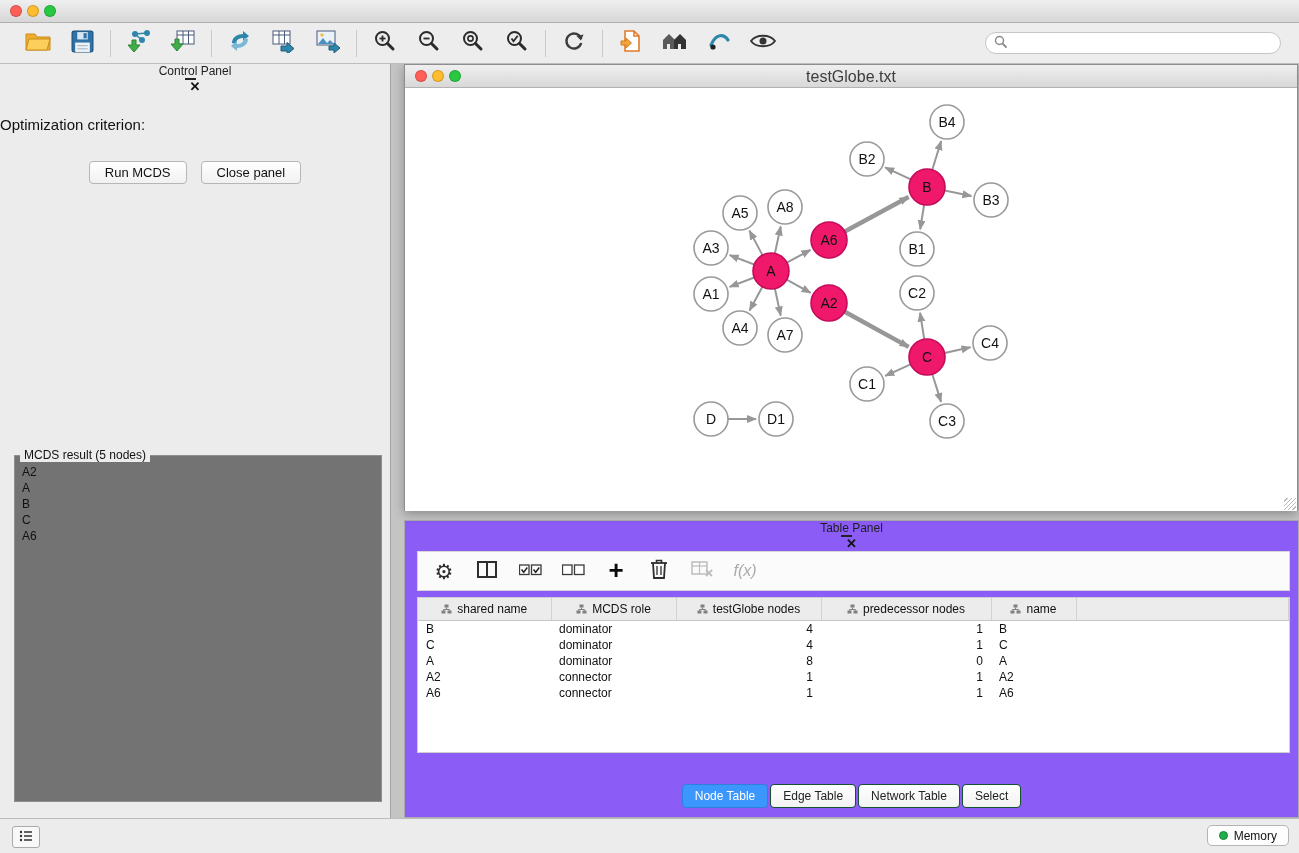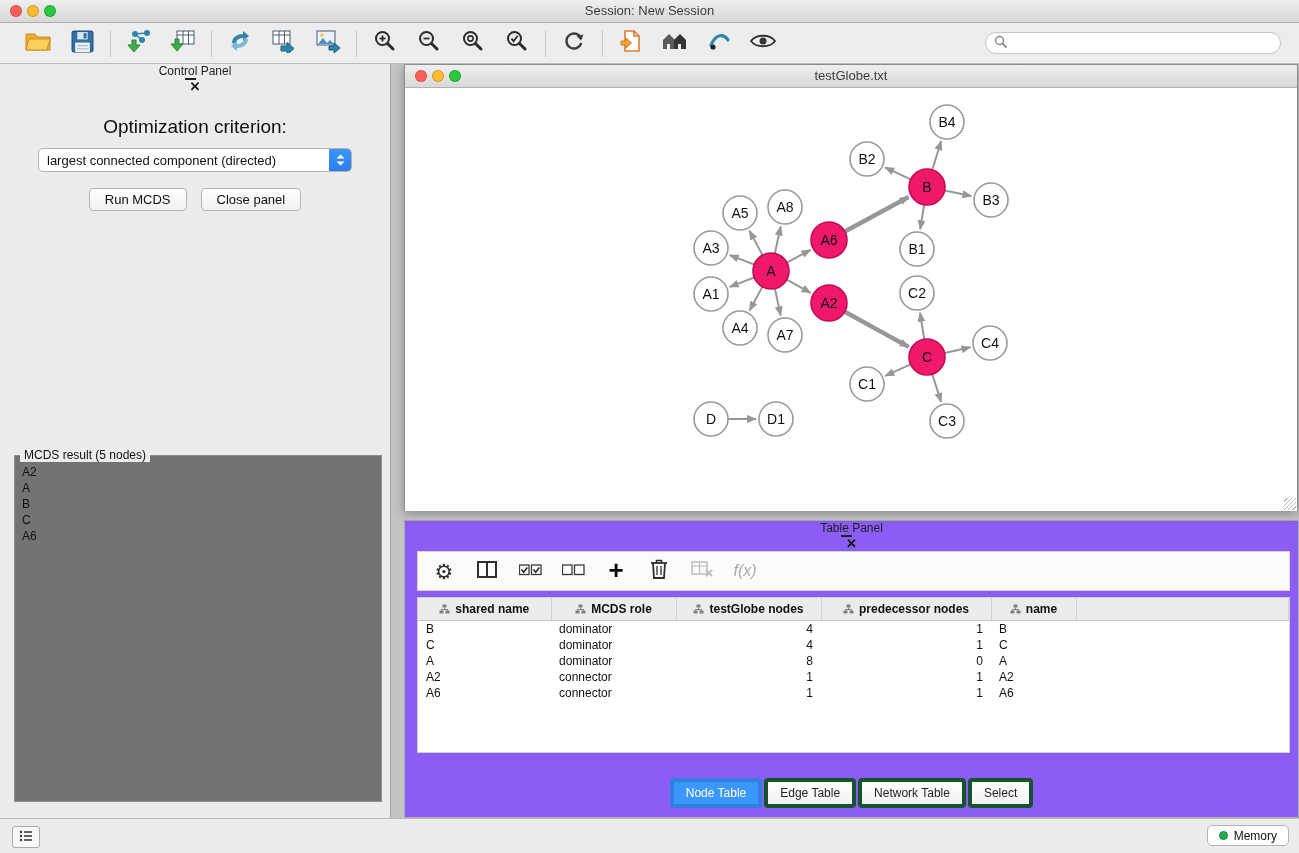--- a/index.html
+++ b/index.html
@@ -94,7 +94,6 @@
   <span class="traffic t-red"></span>
   <span class="traffic t-yellow"></span>
   <span class="traffic t-green"></span>
-  <div class="title">Session: New Session</div>
 </div>
 
 <div class="toolbar">

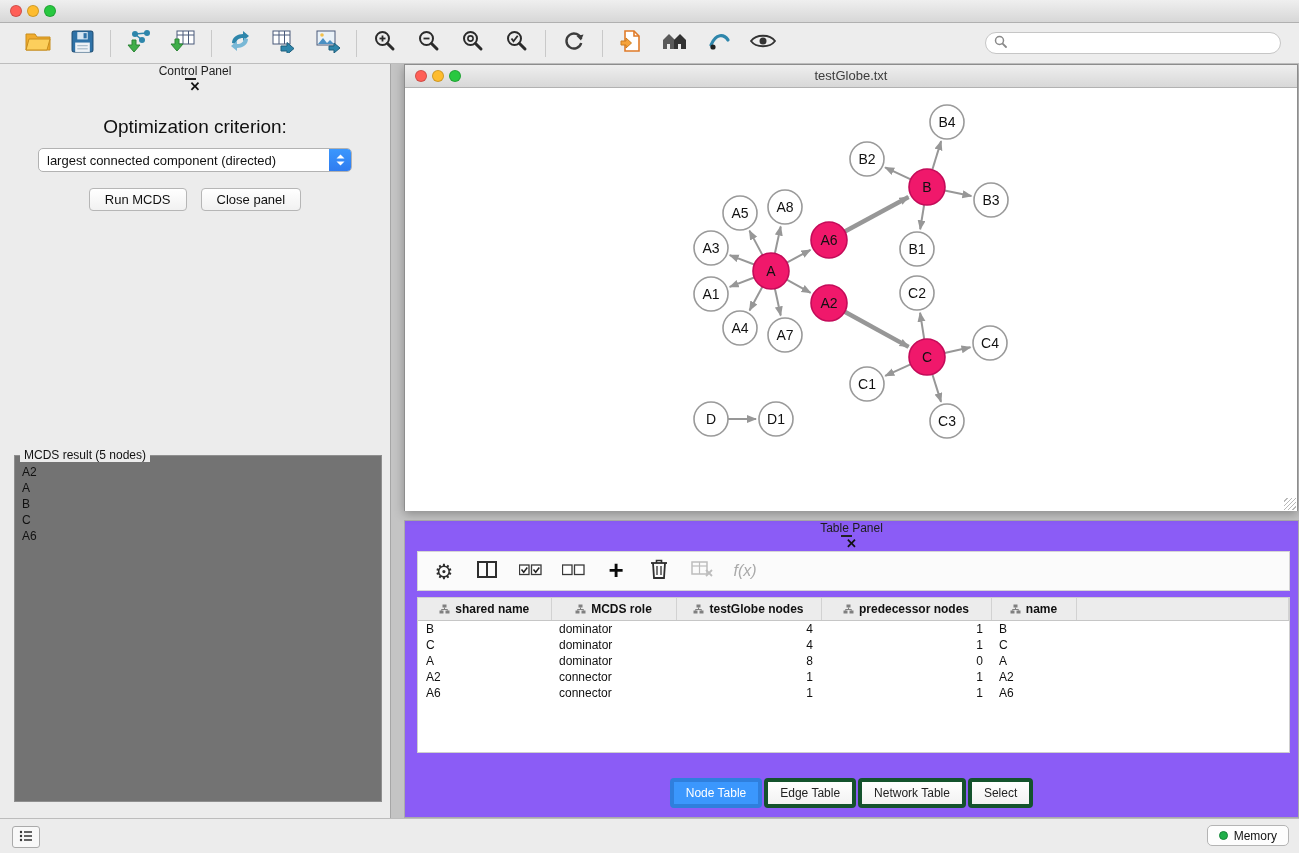--- a/index.html
+++ b/index.html
@@ -55,7 +55,7 @@
   .network-window{position:absolute;left:404px;top:64px;width:894px;height:447px;background:#fff;
     border:1px solid #8d8d8d;box-sizing:border-box;box-shadow:0 3px 10px rgba(0,0,0,.3);z-index:10;}
   .nw-titlebar{position:relative;height:22px;background:linear-gradient(#efefef,#d8d8d8);border-bottom:1px solid #b2b2b2;}
-  .nw-titlebar .title{position:absolute;left:0;right:0;top:3px;text-align:center;font-size:13px;color:#3d3d3d;}
+  .nw-titlebar .title{position:absolute;left:0;right:0;top:3px;text-align:center;font-size:16px;color:#3d3d3d;}
   .nw-canvas{position:relative;width:892px;height:423px;background:#fff;}
   .nw-grip{position:absolute;right:1px;bottom:1px;width:12px;height:12px;
     background:repeating-linear-gradient(135deg,transparent 0 2px,#b9b9b9 2px 3px);}

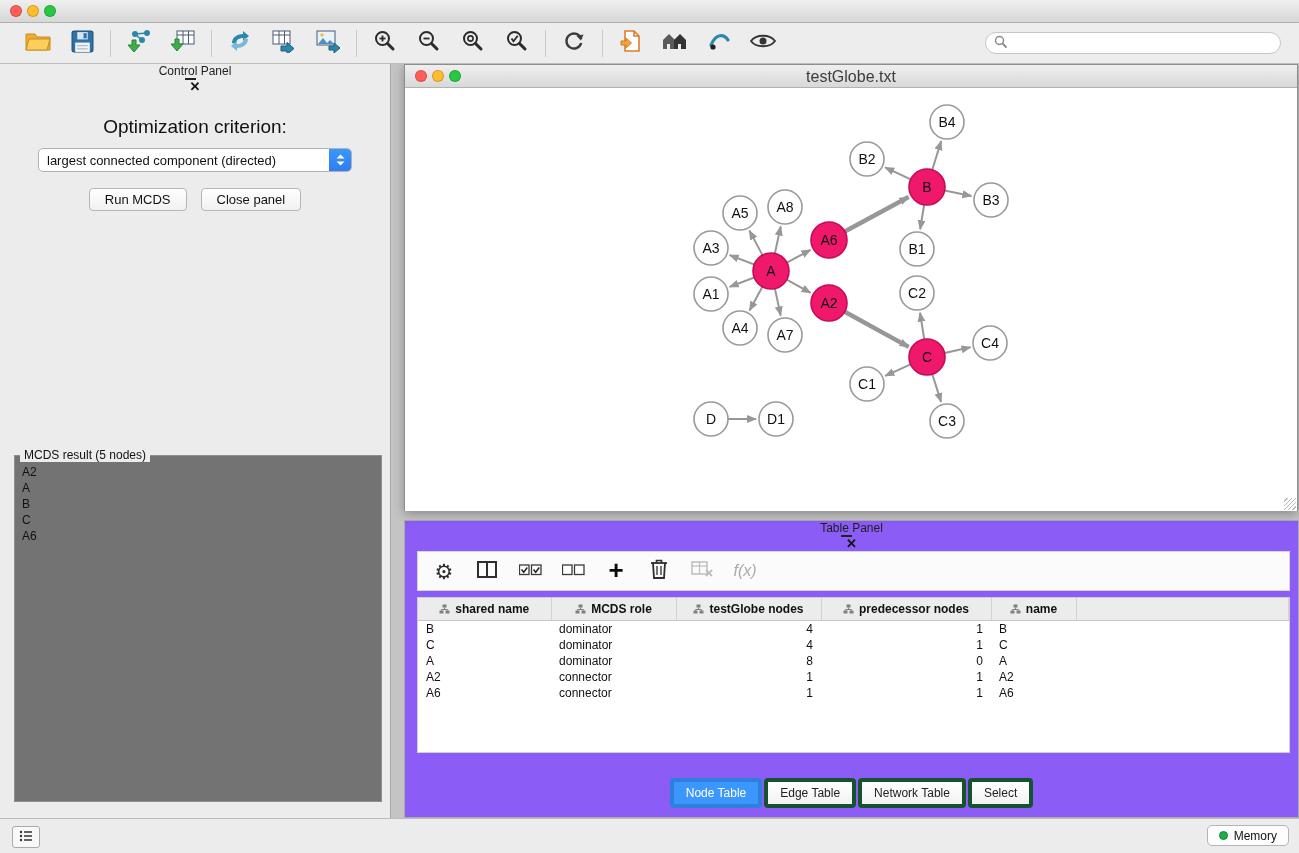--- a/index.html
+++ b/index.html
@@ -39,7 +39,7 @@
   .cp-tab:first-child{border-radius:5px 0 0 5px;margin-left:0;}
   .cp-tab:last-child{border-radius:0 5px 5px 0;}
   .cp-tab.selected{background:var(--accent,#3b97fd);color:#fff;border-color:#2f7fdd;}
-  .opt-label{text-align:center;margin-top:26px;font-size:19px;color:#111;}
+  .opt-label{margin-top:26px;font-size:15px;color:#111;}
   .criterion-select{position:relative;width:314px;height:24px;margin:10px auto 0 auto;background:#fff;
     border:1px solid #b2b2b2;border-radius:5px;box-sizing:border-box;display:flex;align-items:center;
     padding-left:8px;font-size:13px;color:#111;}

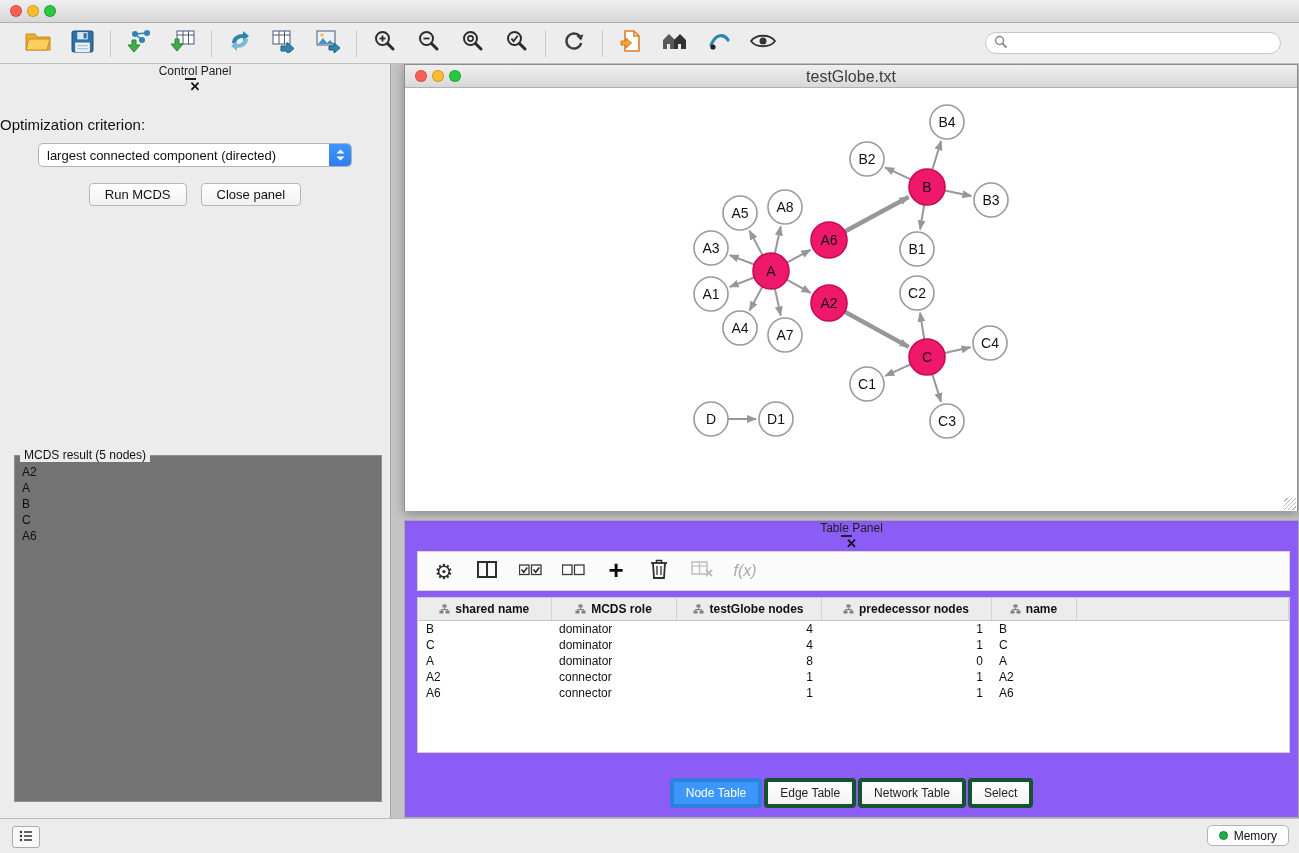--- a/index.html
+++ b/index.html
@@ -251,15 +251,6 @@
     <span class="close-x">✕</span>
   </div>
   <div class="opt-label">Optimization criterion:</div>
-  <div class="criterion-select">
-    <span>largest connected component (directed)</span>
-    <span class="select-arrows">
-        <svg width="9" height="12" viewBox="0 0 9 12">
-          <path d="M4.5 0.5 L8.5 4.5 H0.5 Z" fill="#fff"></path>
-          <path d="M4.5 11.5 L0.5 7.5 H8.5 Z" fill="#fff"></path>
-        </svg>
-      </span>
-  </div>
   <div class="cp-buttons">
     <button class="cp-button">Run MCDS</button>
     <button class="cp-button">Close panel</button>

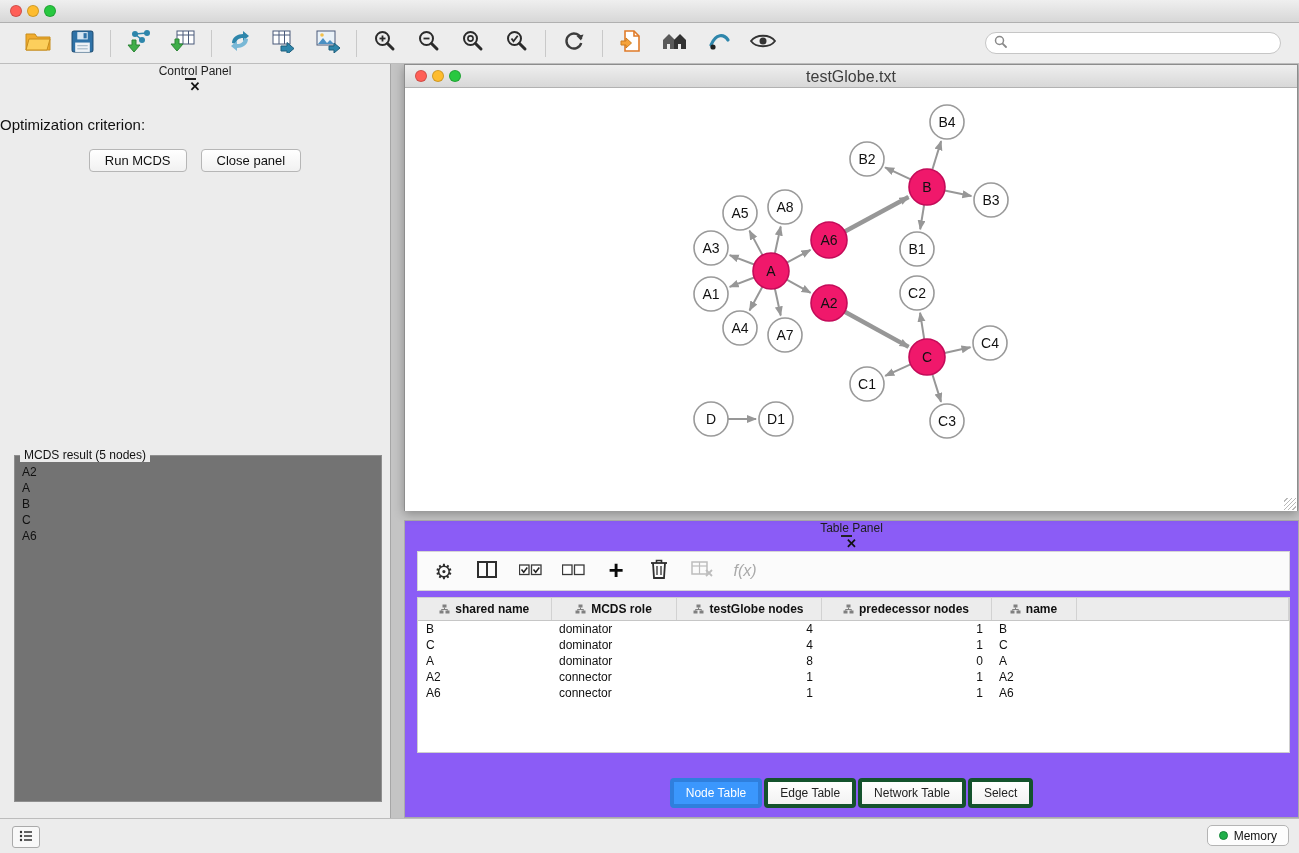--- a/index.html
+++ b/index.html
@@ -45,7 +45,7 @@
     padding-left:8px;font-size:13px;color:#111;}
   .select-arrows{position:absolute;right:0;top:0;bottom:0;width:22px;border-radius:0 4px 4px 0;
     background:linear-gradient(var(--accent,#3b97fd),#2f7cf0);display:flex;align-items:center;justify-content:center;}
-  .cp-buttons{display:flex;justify-content:center;gap:14px;margin-top:16px;}
+  .cp-buttons{display:flex;justify-content:center;gap:14px;margin-top:28px;}
   .cp-button{height:23px;padding:0 15px;font-size:13px;color:#111;background:linear-gradient(#ffffff,#f1f1f1);
     border:1px solid #b6b6b6;border-radius:4px;font-family:"Liberation Sans",sans-serif;}
   .result-box{position:absolute;left:14px;top:391px;width:366px;height:345px;background:#737373;border:1px solid #8f8f8f;}

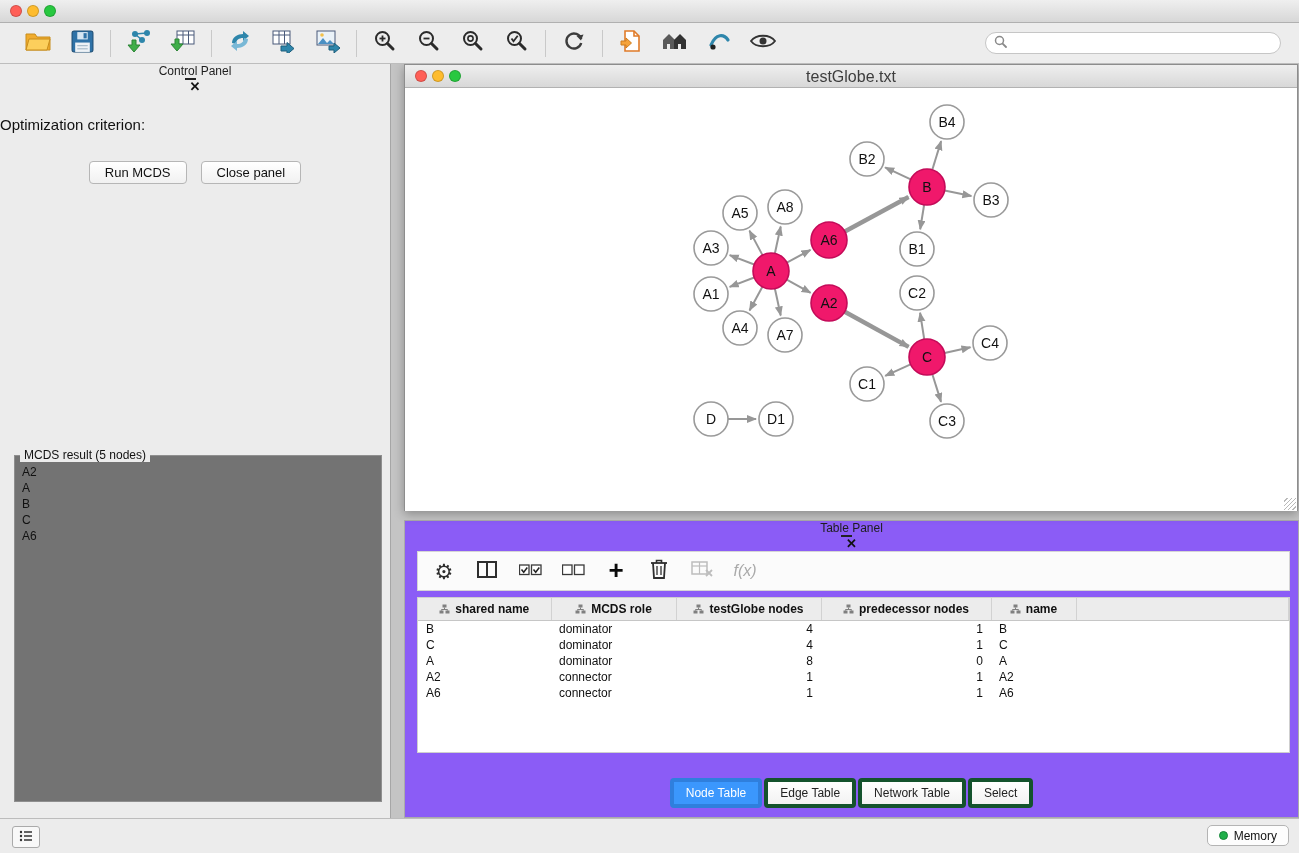--- a/index.html
+++ b/index.html
@@ -71,7 +71,7 @@
   .tp-table-wrap{position:absolute;left:12px;right:8px;top:76px;bottom:64px;background:#fff;border:1px solid #cfcfcf;overflow:hidden;}
   table.node-table{border-collapse:collapse;width:100%;table-layout:fixed;font-size:12px;color:#111;}
   table.node-table th{height:20px;background:#ececec;border-right:1px solid #d2d2d2;border-bottom:1px solid #c6c6c6;
-    font-weight:bold;text-align:center;white-space:nowrap;overflow:hidden;}
+    font-weight:normal;text-align:center;white-space:nowrap;overflow:hidden;}
   table.node-table th .th-inner{display:flex;align-items:center;justify-content:center;gap:5px;}
   table.node-table td{height:16px;padding:0 8px;white-space:nowrap;overflow:hidden;}
   td.al{text-align:left;} td.ar{text-align:right;}

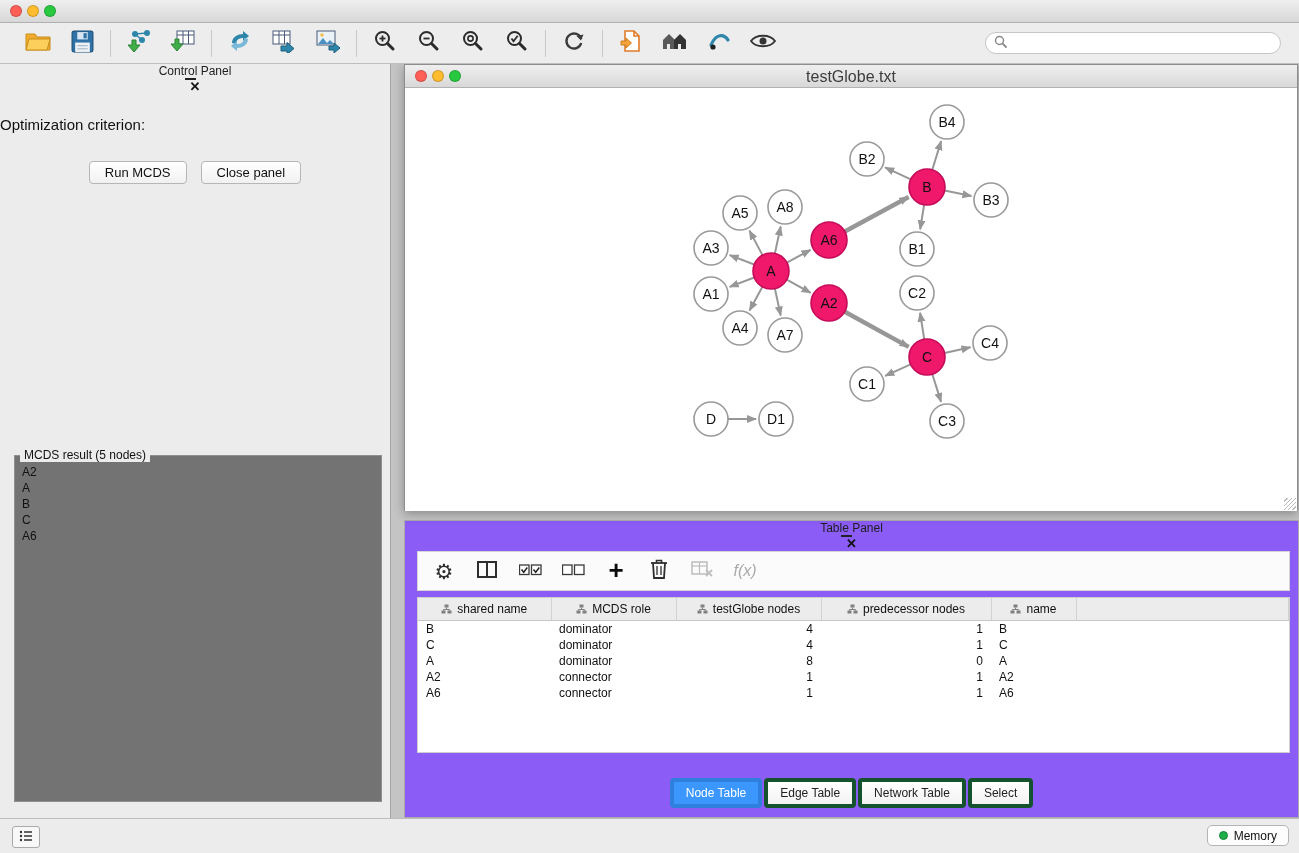--- a/index.html
+++ b/index.html
@@ -77,7 +77,7 @@
   td.al{text-align:left;} td.ar{text-align:right;}
   .tp-tabs{position:absolute;left:0;right:0;bottom:9px;display:flex;justify-content:center;gap:2px;}
   .tp-tab{font-size:12px;color:#222;padding:4px 12px;background:linear-gradient(#ffffff,#f2f2f2);
-    border:4px solid #14532d;border-radius:4px;}
+    border:1px solid #14532d;border-radius:4px;}
   .tp-tab.selected{background:var(--accent,#3b97fd);color:#fff;border-color:#2f7fdd;}
   
   .status-bar{position:absolute;left:0;top:818px;width:1299px;height:35px;background:#ececec;border-top:1px solid #bcbcbc;z-index:20;}

